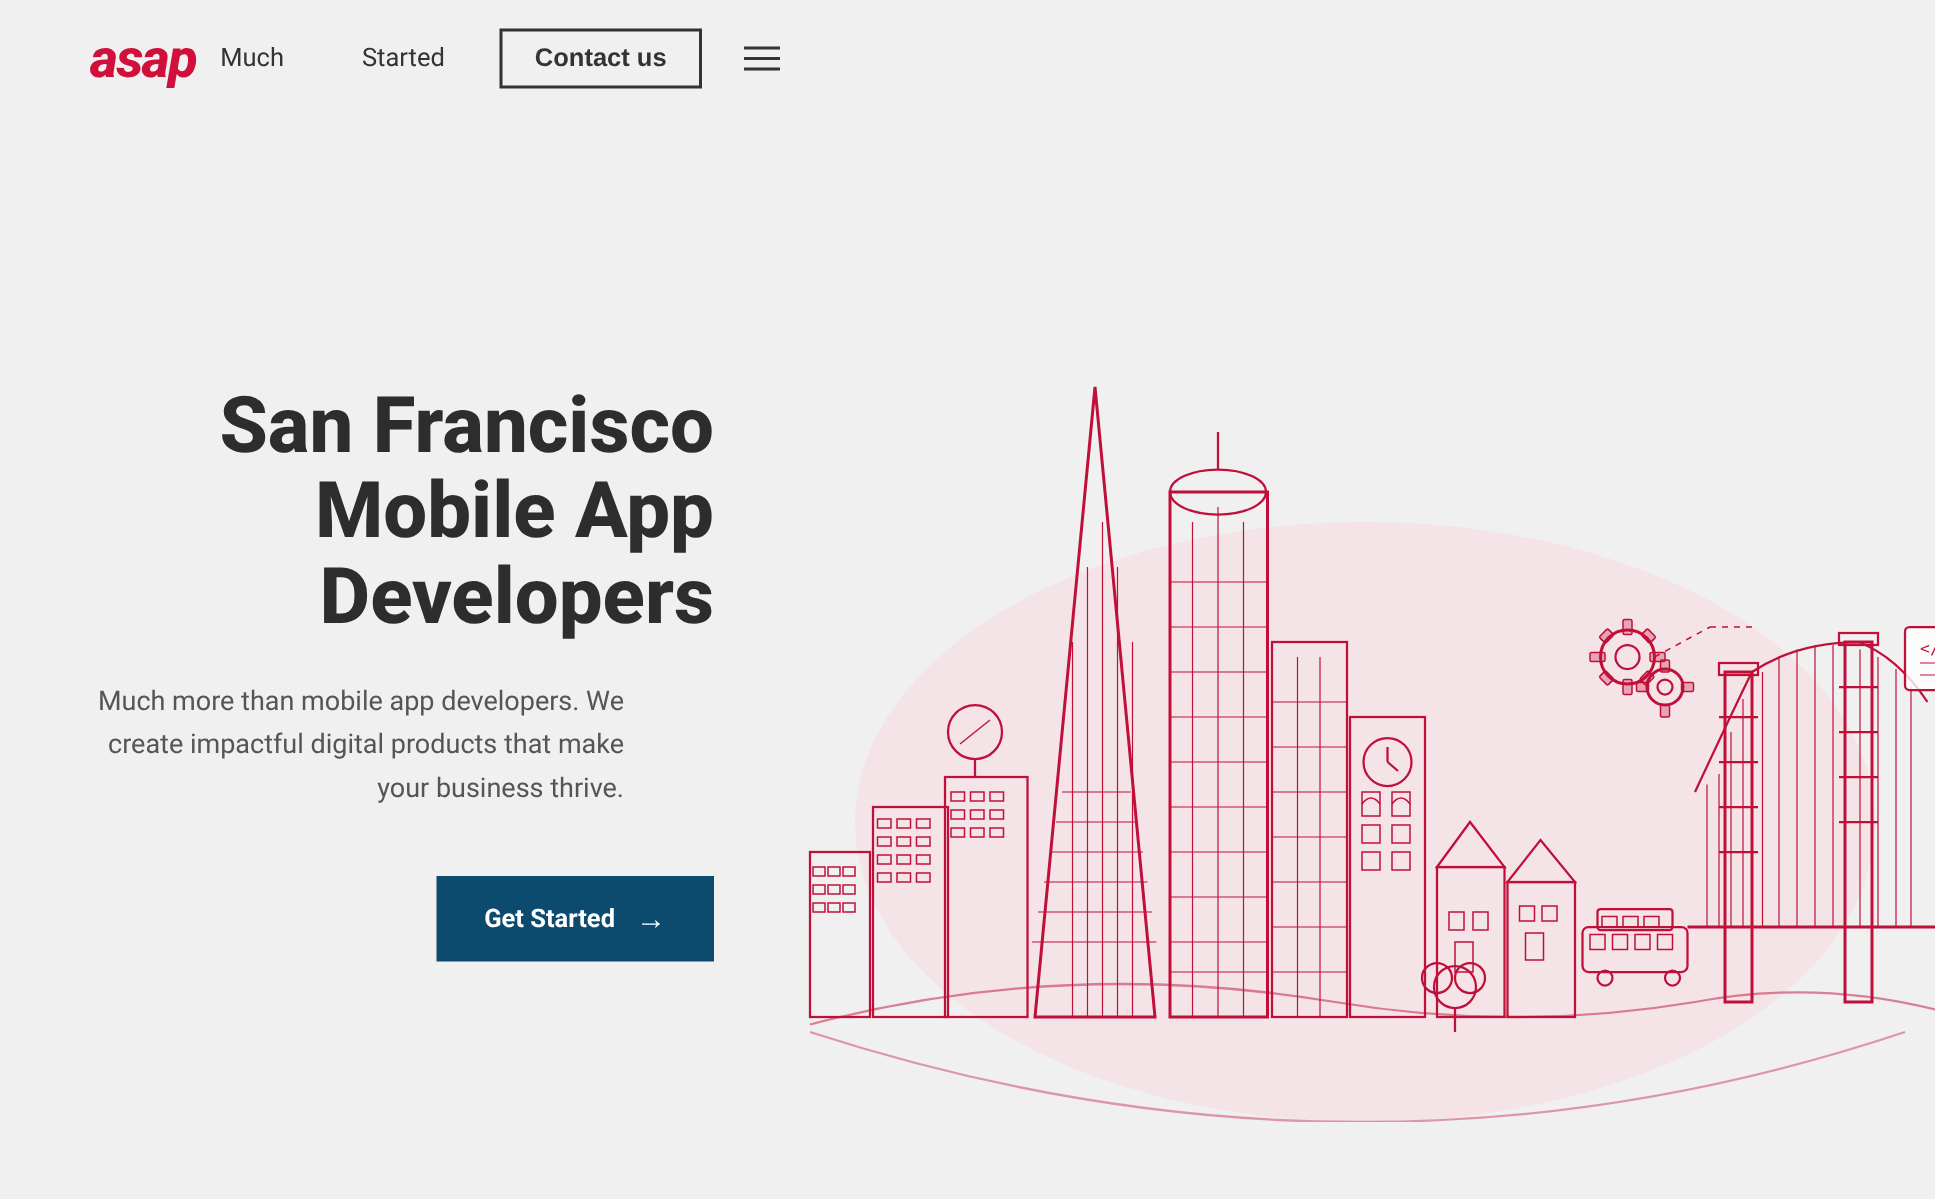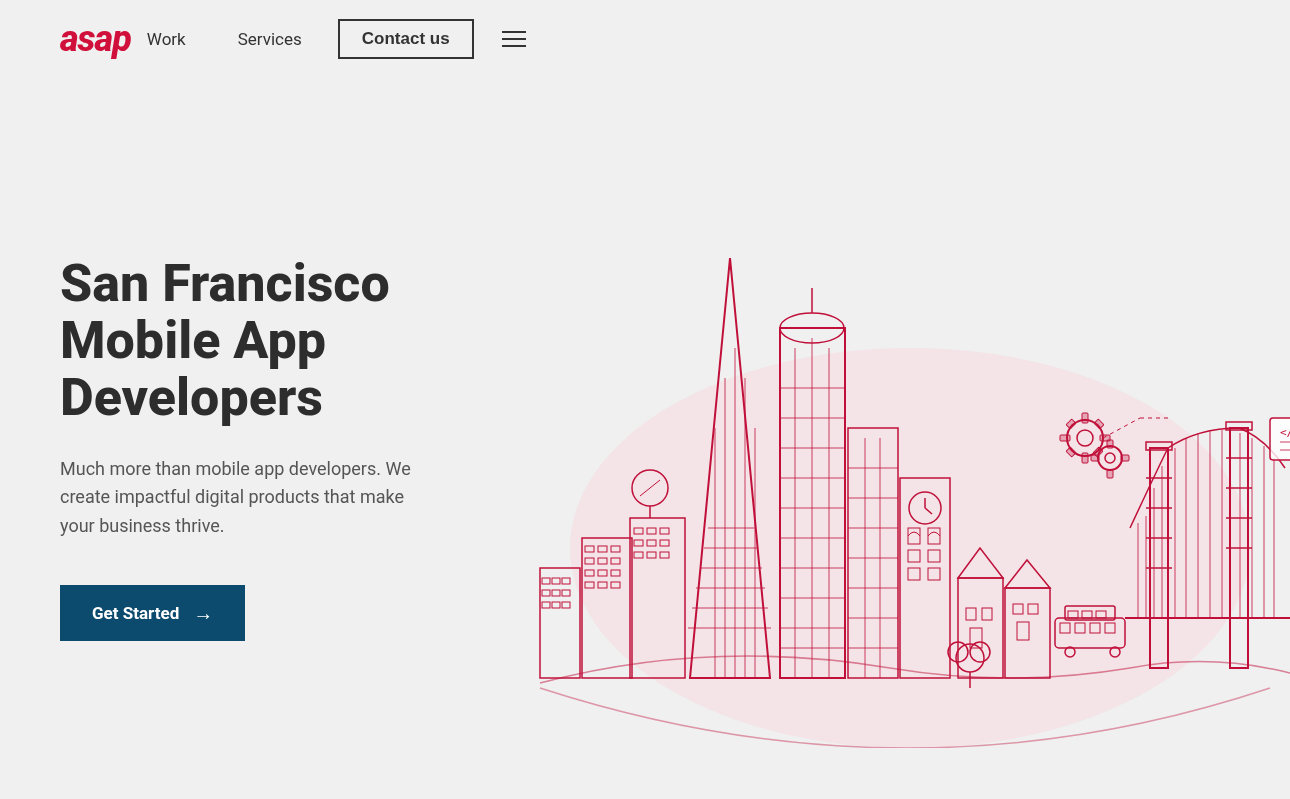--- a/index.html
+++ b/index.html
@@ -148,7 +148,7 @@
 <header>
   <div class="logo">asap</div>
   <nav>
-    <a class="nav-link">Work</a>
+    <a class="nav-link">Much</a>
     <a class="nav-link">Services</a>
     <button class="contact-btn">Contact us</button>
     <div class="menu-icon">

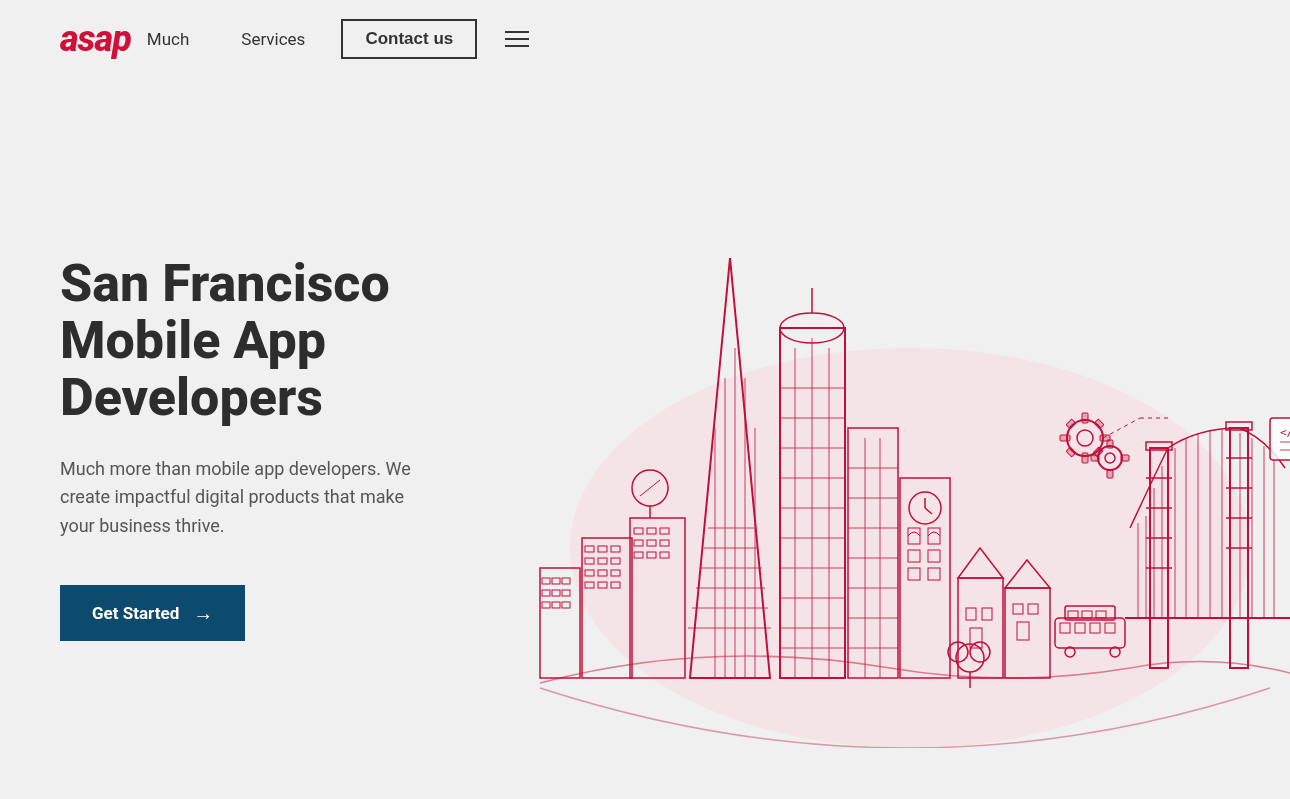--- a/index.html
+++ b/index.html
@@ -149,7 +149,7 @@
   <div class="logo">asap</div>
   <nav>
     <a class="nav-link">Much</a>
-    <a class="nav-link">Services</a>
+    <a class="nav-link">Started</a>
     <button class="contact-btn">Contact us</button>
     <div class="menu-icon">
       <span></span>

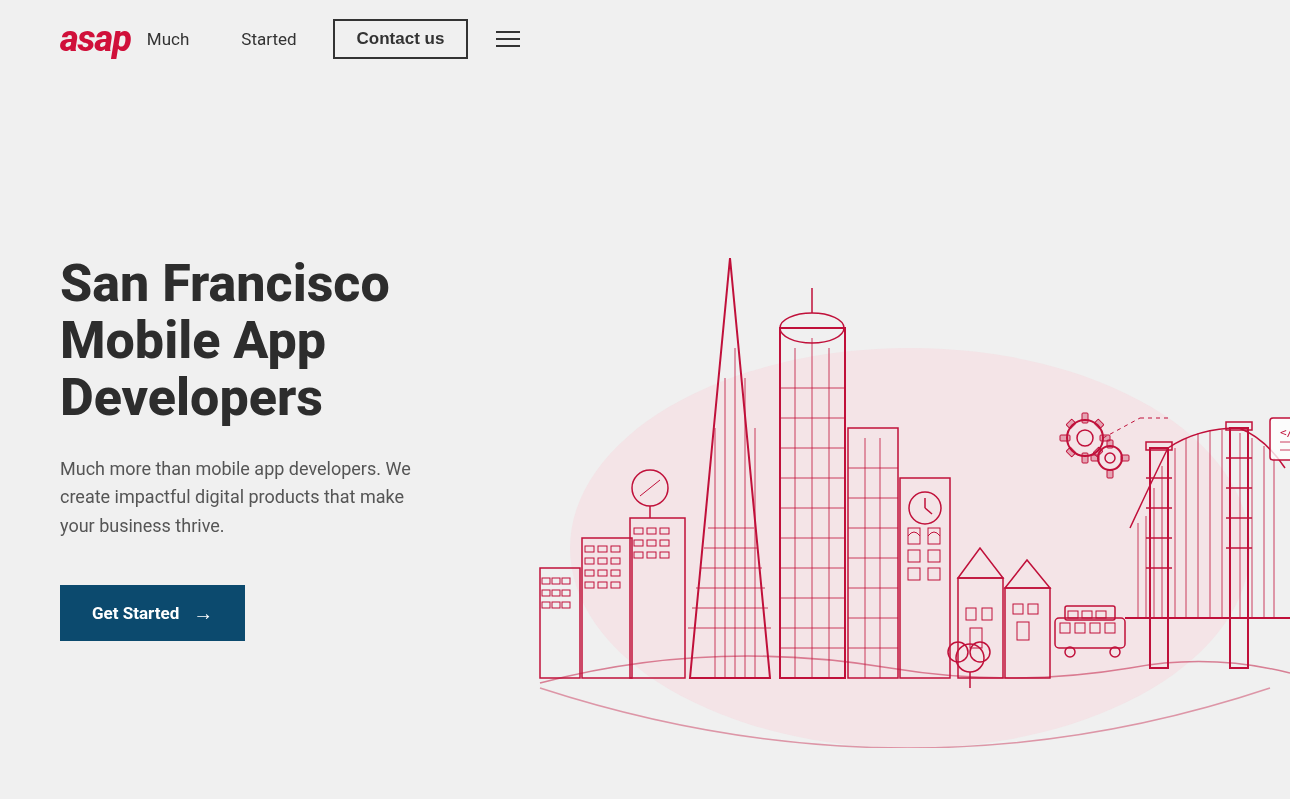--- a/index.html
+++ b/index.html
@@ -81,10 +81,11 @@
     .hero {
       display: flex;
       align-items: center;
-      padding: 60px 60px 0 60px;
+      padding: 60px 60px 0 36px;
       min-height: 680px;
       position: relative;
       overflow: hidden;
+      text-align: right;
     }
 
     .hero-text {

